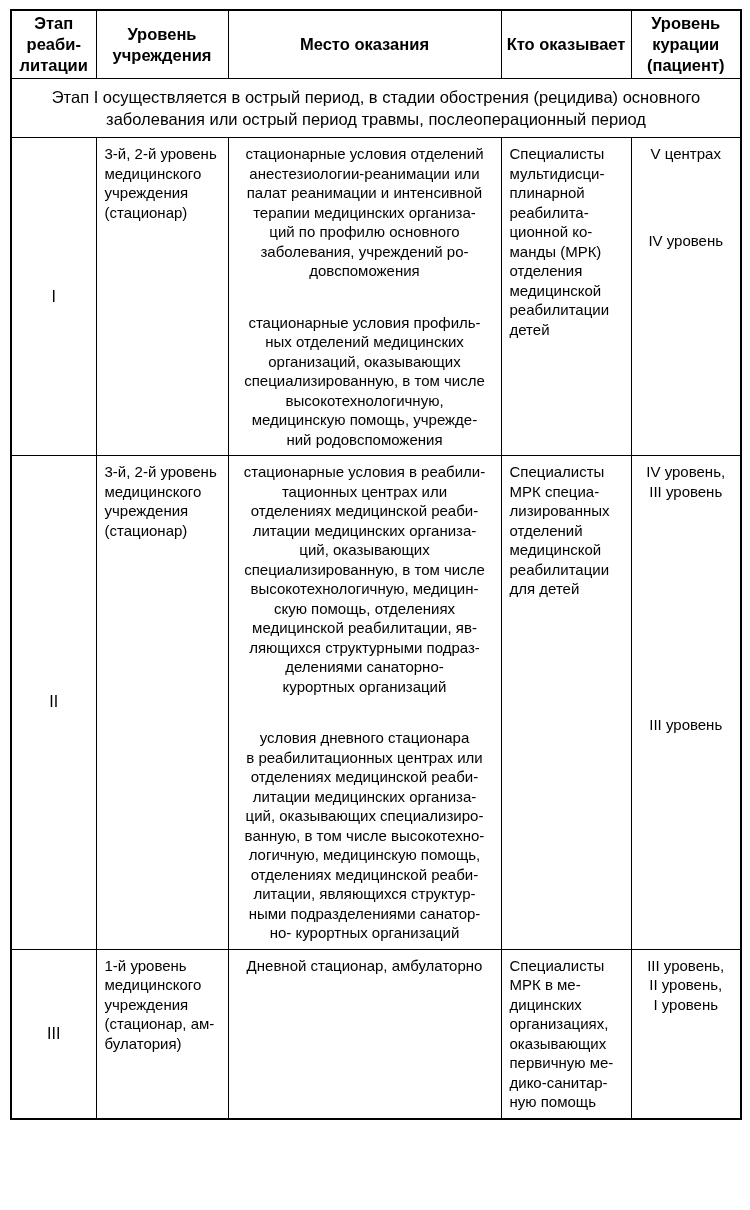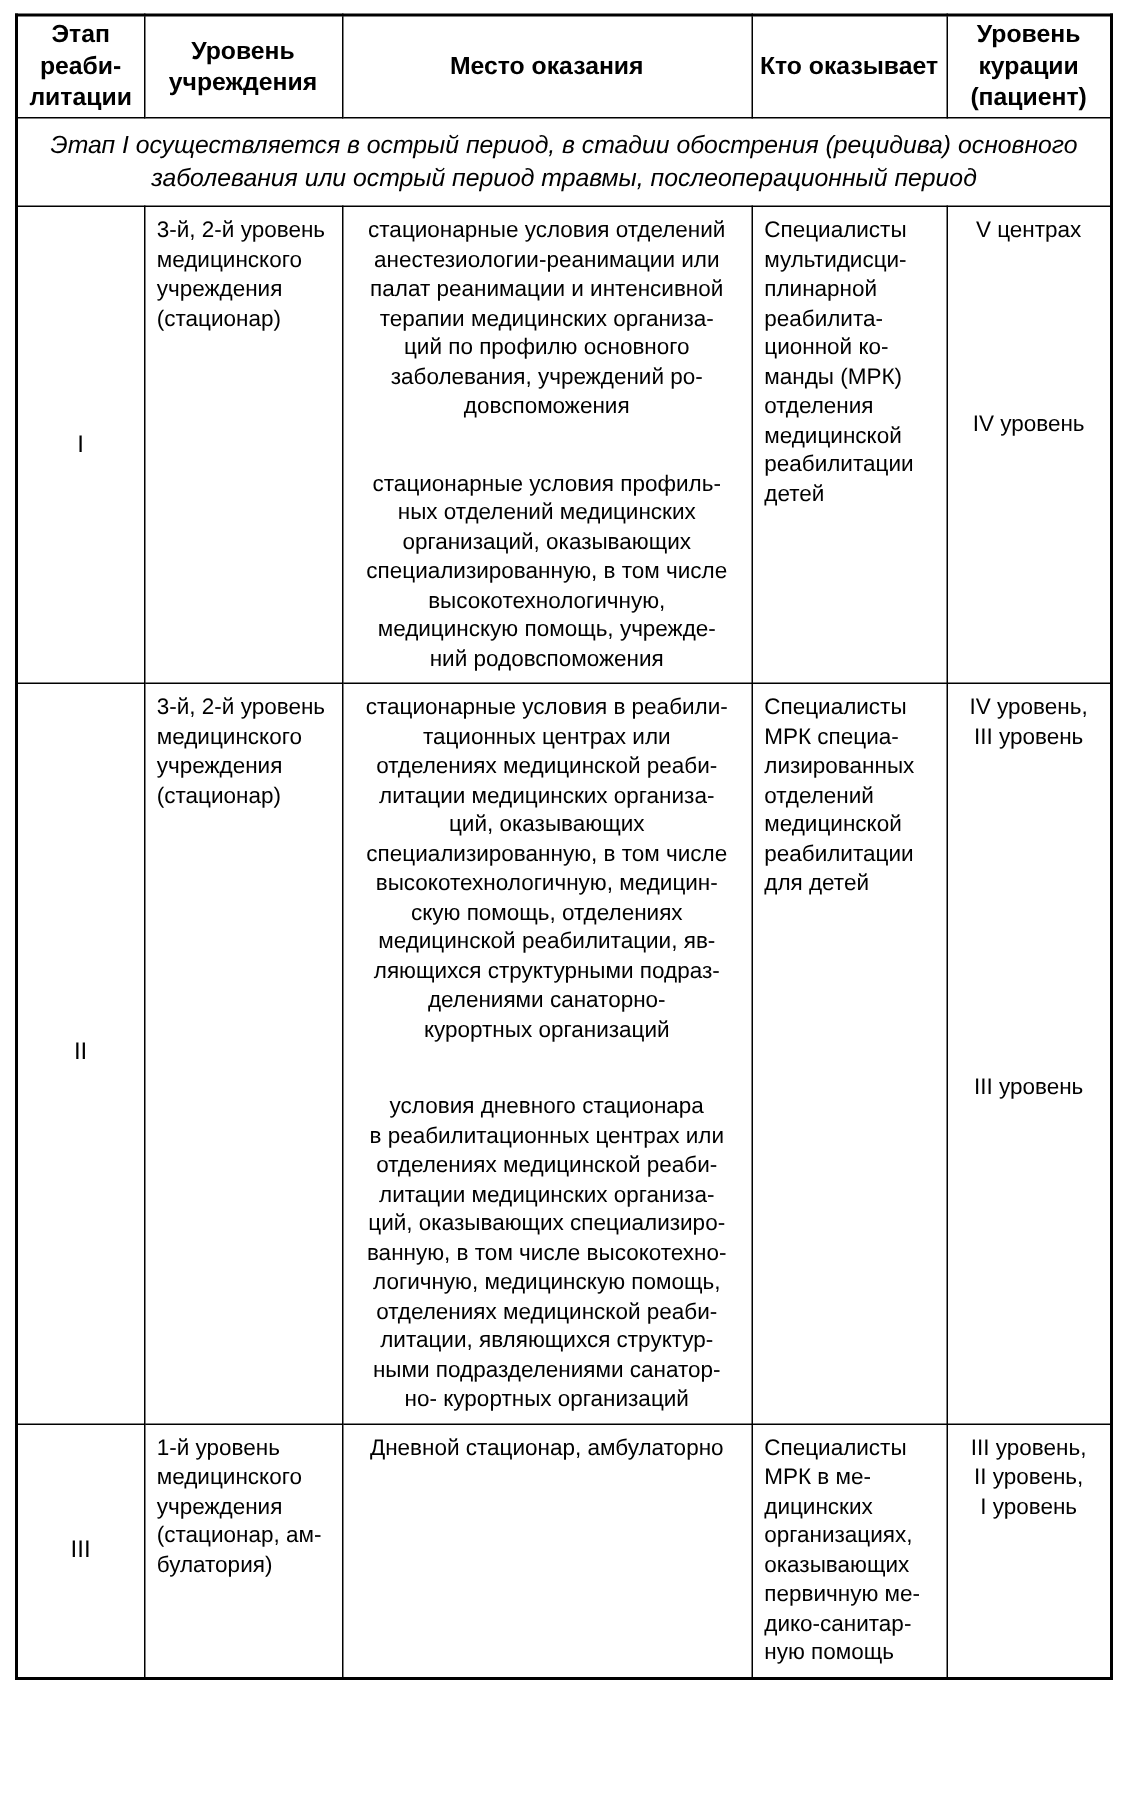--- a/index.html
+++ b/index.html
@@ -42,7 +42,6 @@
   
   td.section {
     font-family: "Liberation Sans", sans-serif;
-    font-style: italic;
     font-size: 16.5px;
     line-height: 22px;
     text-align: center;

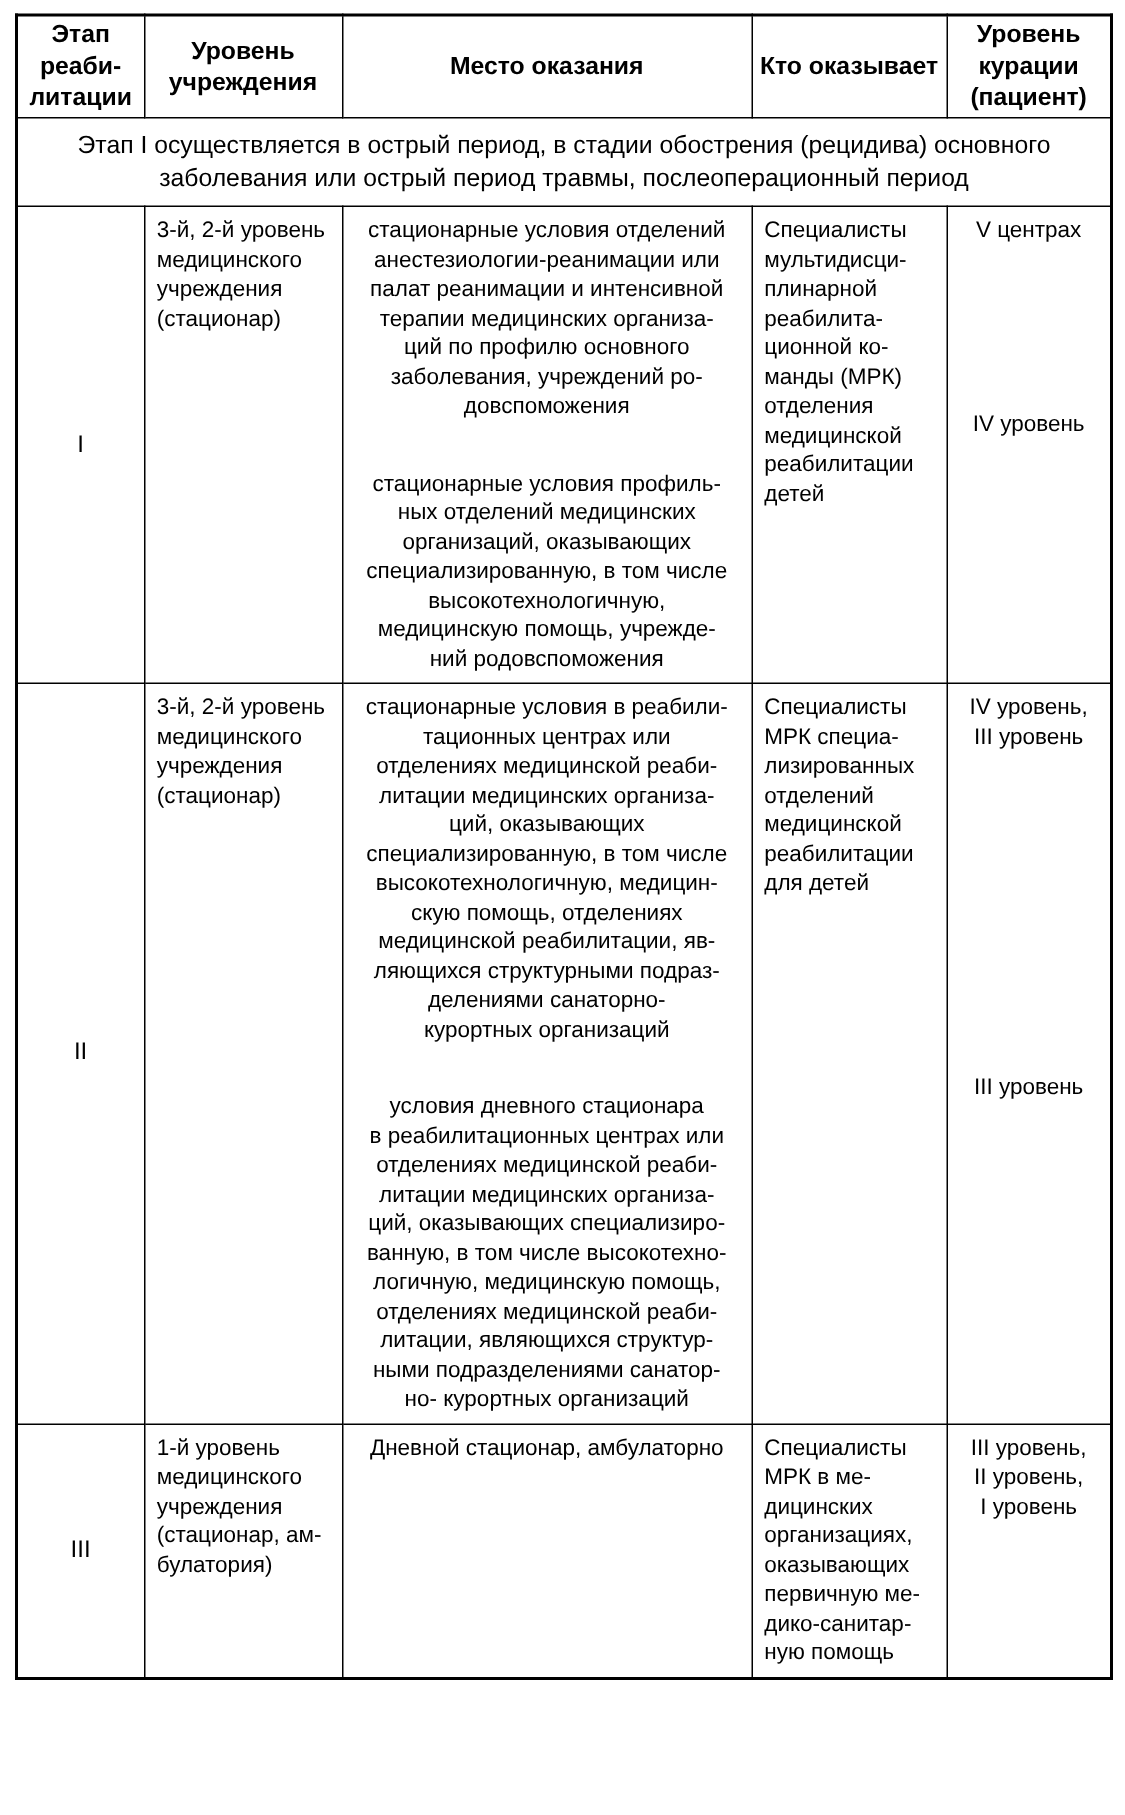--- a/index.html
+++ b/index.html
@@ -74,7 +74,7 @@
     line-height: 20px;
   }
   
-  .cur2-r1:not(:empty) { margin-top: 109px; }
+  .cur2-r1:not(:empty) { margin-top: 67px; }
   .cur2-r2:not(:empty) { margin-top: 214px; }
 </style>
 </head>

